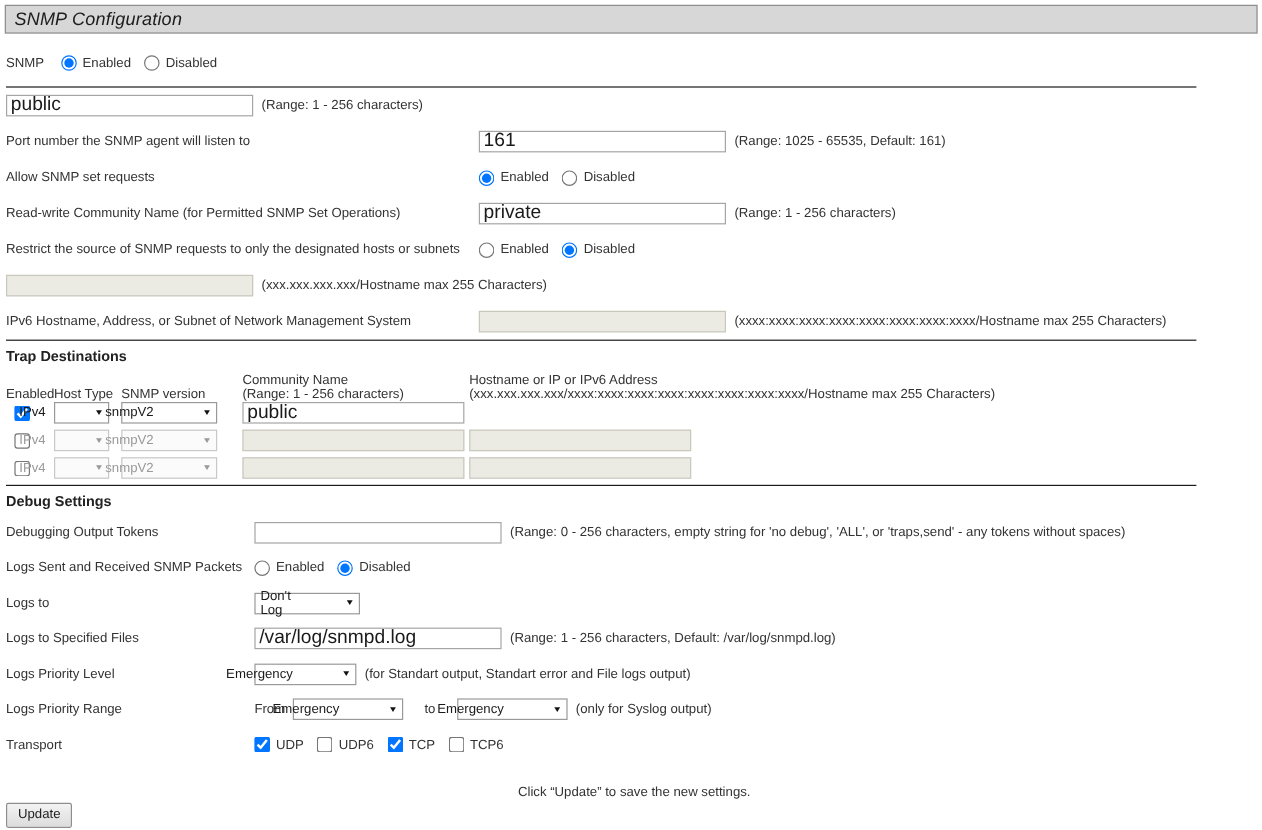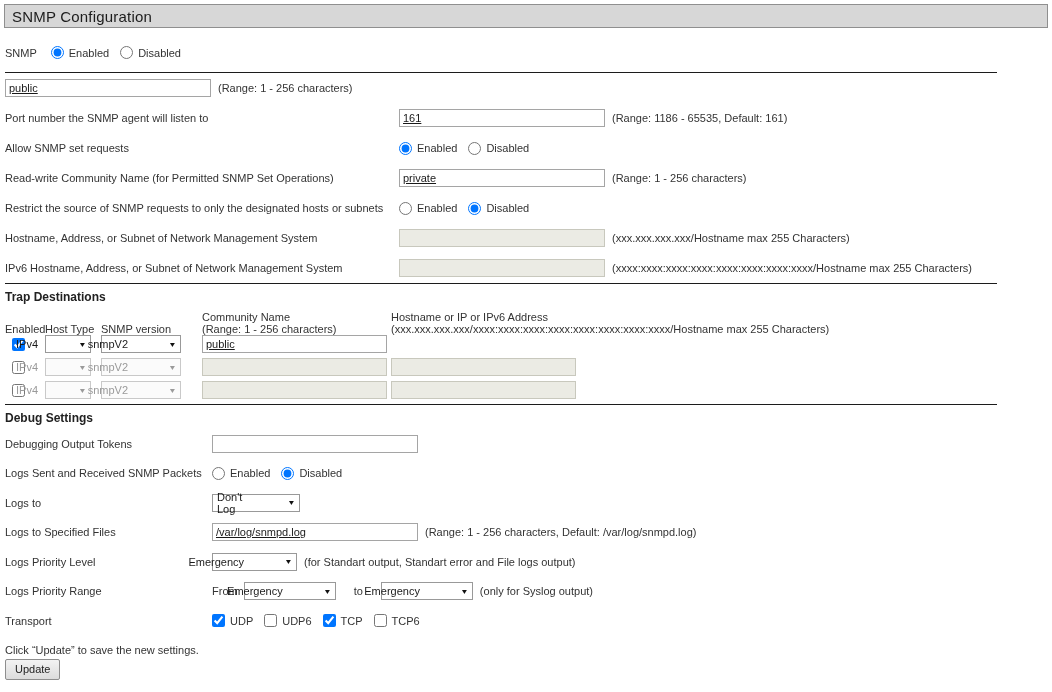--- a/index.html
+++ b/index.html
@@ -15,7 +15,7 @@
     padding:3px 0 0 7px;
   }
   .titlebar .t {
-    font-size:15px; color:#1c1c1c; letter-spacing:0.2px;
+    font-style:italic; font-size:15px; color:#1c1c1c; letter-spacing:0.2px;
   }
   .content { padding-left:5px; }
   .rule { border:none; border-top:1px solid #1c1c1c; width:992px; margin:0; }

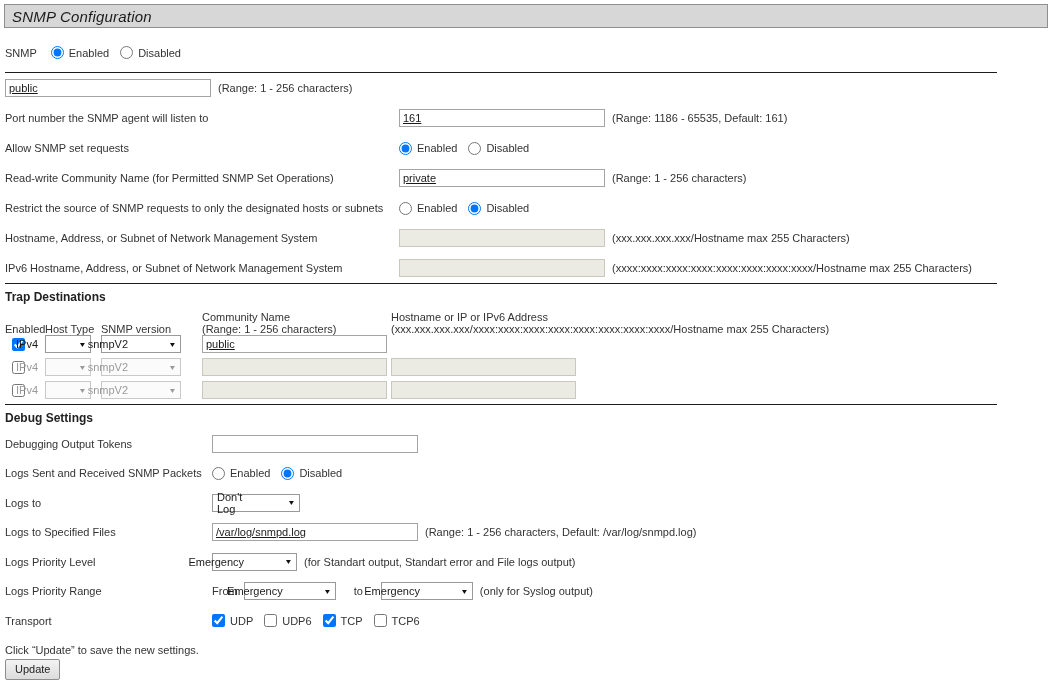--- a/index.html
+++ b/index.html
@@ -28,8 +28,8 @@
   .drow .flbl { flex:none; min-width:207px; padding-right:5px; white-space:nowrap; }
   input.txt {
     width:206px; height:18px; border:1px solid #a5a5a5; background:#fff;
-    font-family:"Liberation Sans", sans-serif; font-size:11px; color:#1a1a1a;
-    padding:1px 3px; flex:none;text-decoration:underline;
+    font-family:"Liberation Sans", sans-serif; font-size:16px; color:#1a1a1a;
+    padding:1px 3px; flex:none;
   }
   input.txt:disabled { background:#ebebe4; border-color:#c8c8bd; }
   .hint { margin-left:7px; white-space:nowrap; }

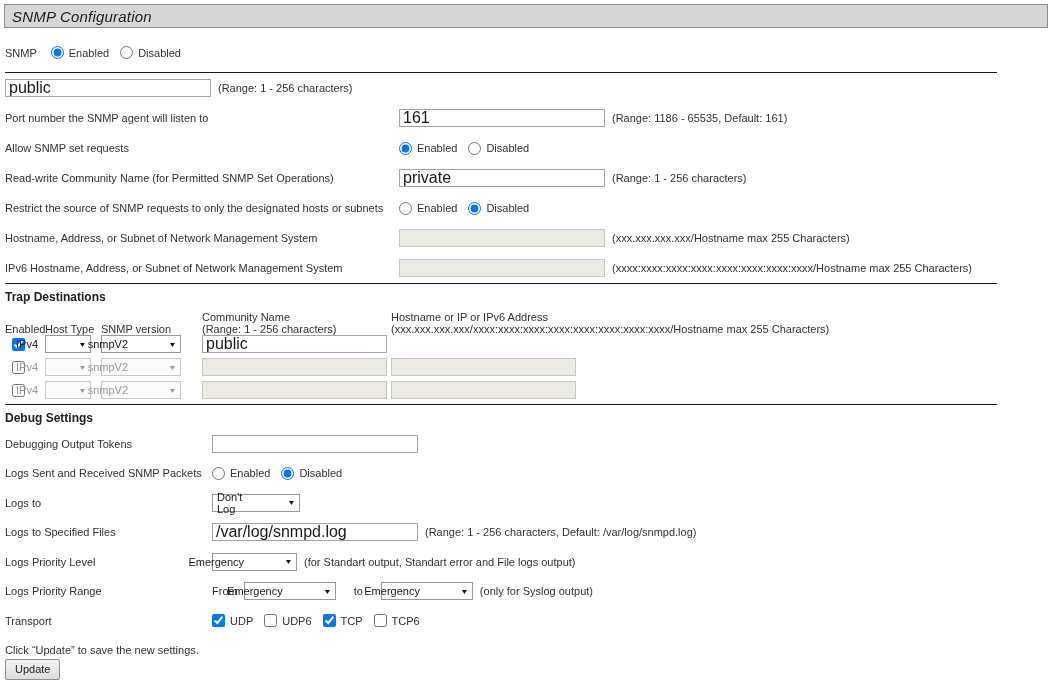--- a/index.html
+++ b/index.html
@@ -103,7 +103,7 @@
   <div class="frow">
     <span class="flbl">Port number the SNMP agent will listen to</span>
     <input class="txt" type="text" value="161" style="">
-    <span class="hint">(Range: 1186 - 65535, Default: 161)</span>
+    <span class="hint">(Range: 1025 - 65535, Default: 161)</span>
   </div>
 
   <div class="frow">

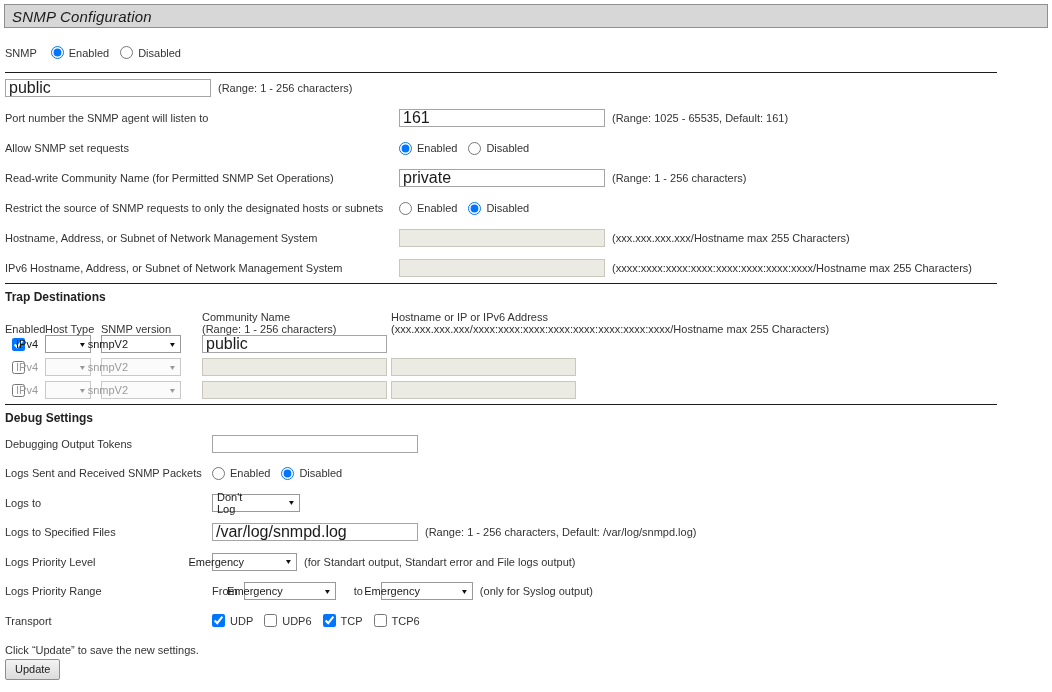--- a/index.html
+++ b/index.html
@@ -137,7 +137,6 @@
   </div>
 
   <div class="frow">
-    <span class="flbl">Hostname, Address, or Subnet of Network Management System</span>
     <input class="txt" type="text" disabled="" style="">
     <span class="hint">(xxx.xxx.xxx.xxx/Hostname max 255 Characters)</span>
   </div>

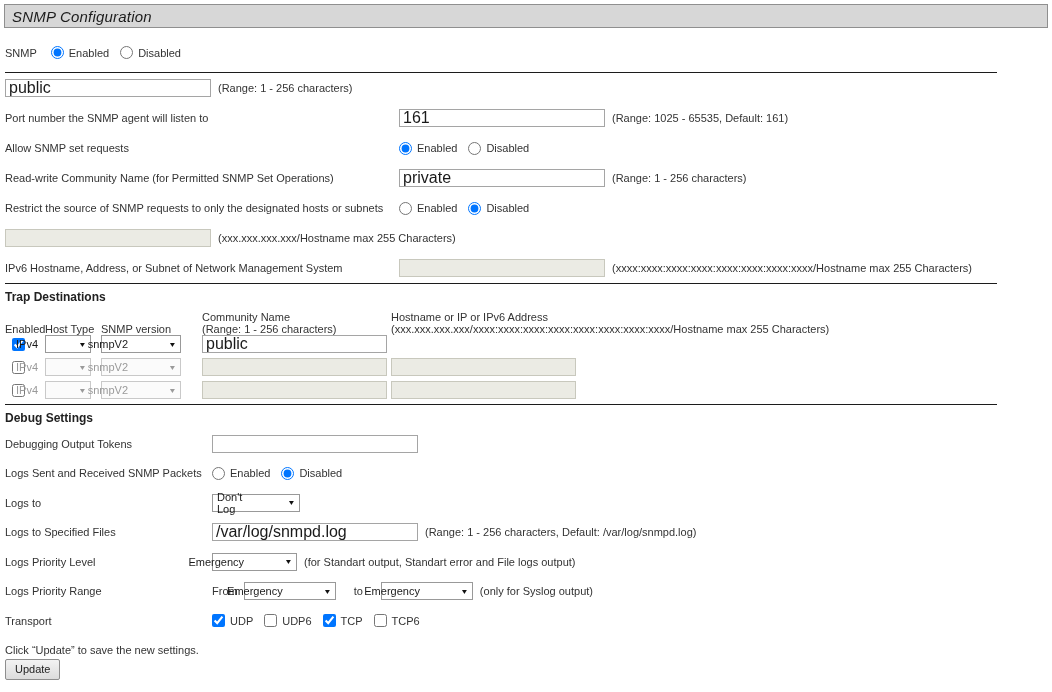--- a/index.html
+++ b/index.html
@@ -227,6 +227,7 @@
   <div class="drow">
     <span class="flbl">Debugging Output Tokens</span>
     <input class="txt" type="text" style="">
+    <span class="hint">(Range: 0 - 256 characters, empty string for 'no debug', 'ALL', or 'traps,send' - any tokens without spaces)</span>
   </div>
 
   <div class="drow">

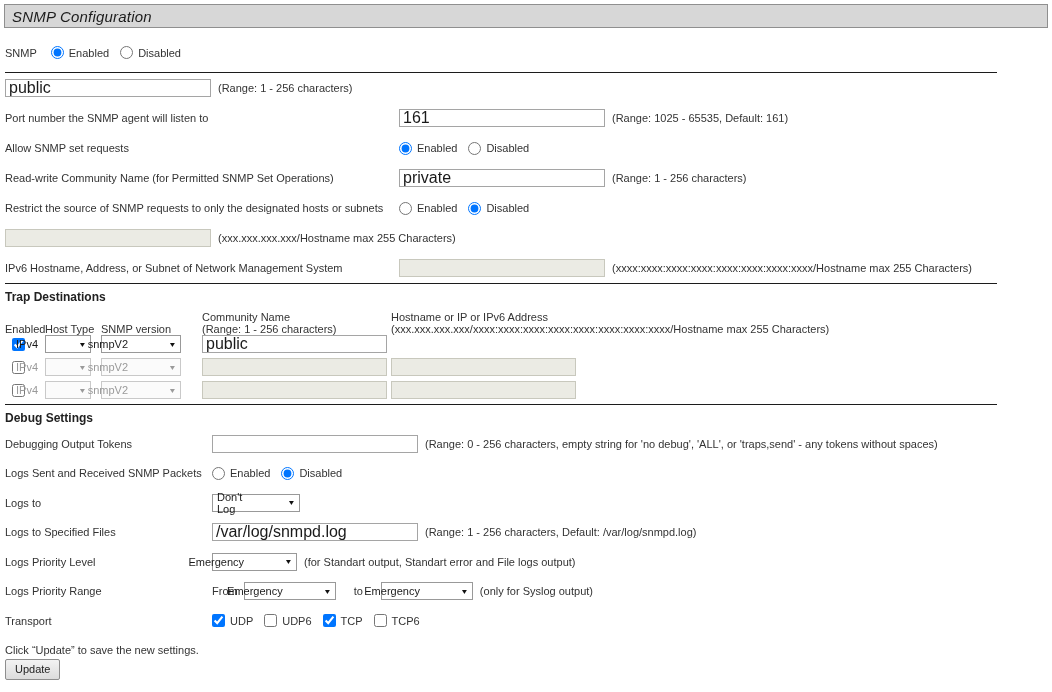--- a/index.html
+++ b/index.html
@@ -62,7 +62,7 @@
   .trap-row input.txt { width:185px; }
   .rule3 { margin-top:2px; }
   .range-word { margin:0 18px; white-space:nowrap; }
-  .note { margin-top:8px; white-space:nowrap; }
+  .note { margin-top:18px; white-space:nowrap;text-align:center; }
   .update-btn {
     margin-top:3px; height:21px; padding:2px 9px;
     font-family:"Liberation Sans", sans-serif; font-size:11px; color:#222;

